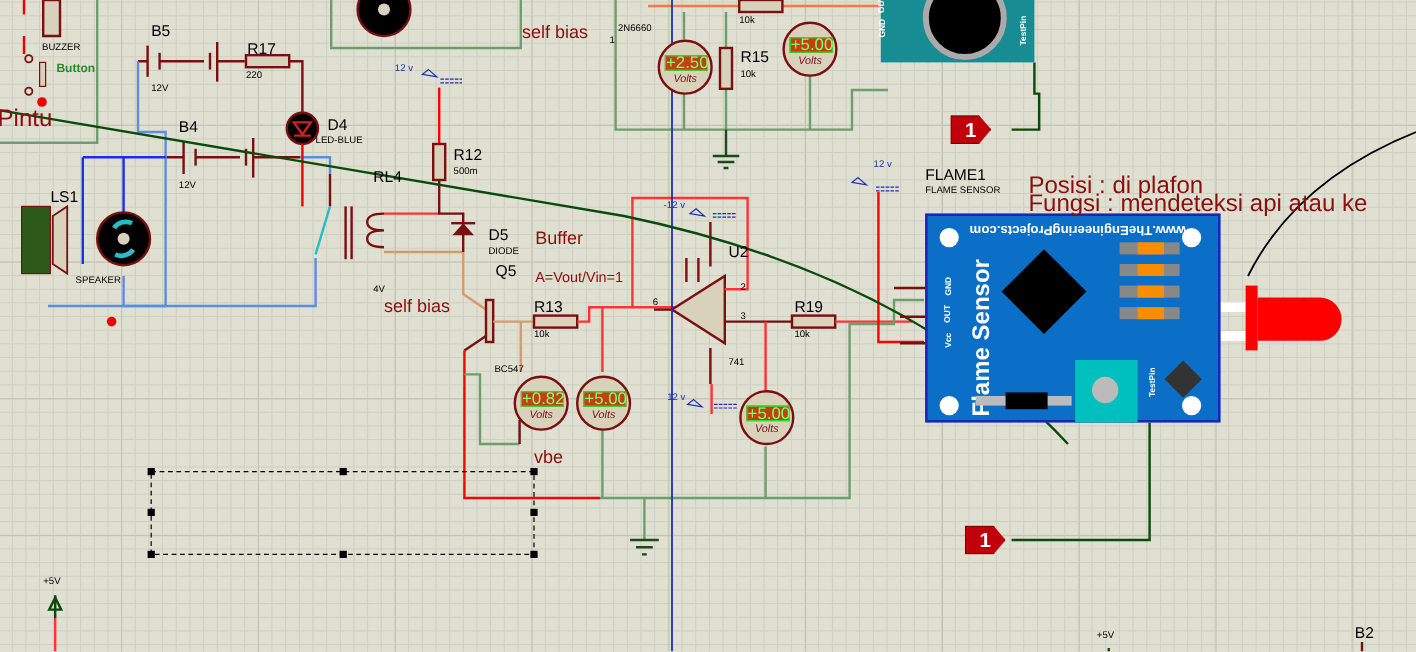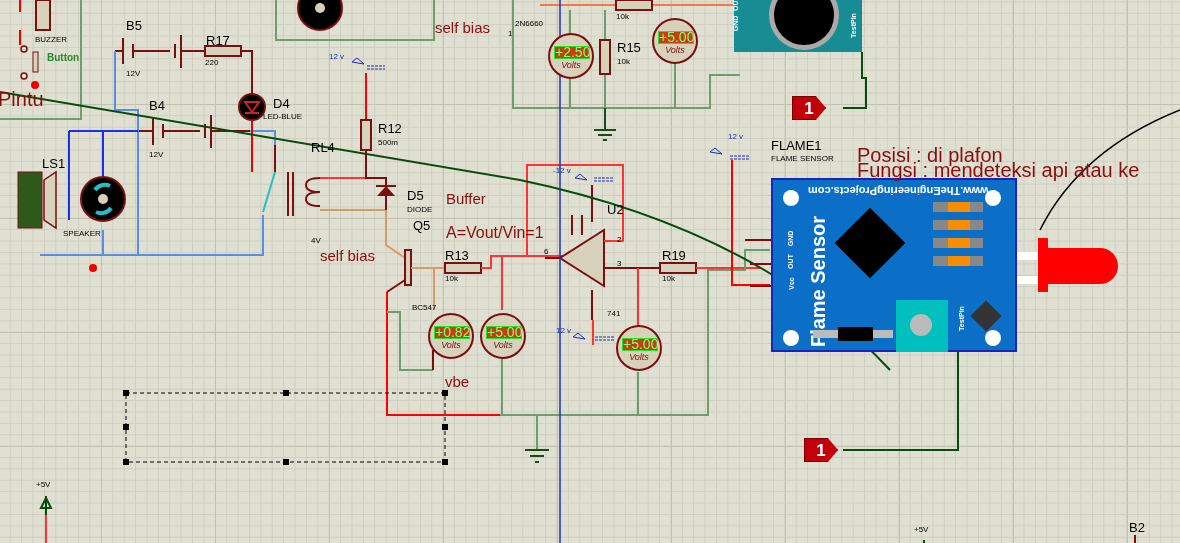--- a/index.html
+++ b/index.html
@@ -20,7 +20,7 @@
   .val { font-size:8px; }
   .big { font-size:20px; color:#8b0d0d; }
   .mid { font-size:15px; color:#8b0d0d; }
-  .note { font-size:16px; color:#8b0d0d; }
+  .note { font-size:12px; color:#8b0d0d; }
   .blue { color:#1a2fb4; font-size:8px; }
   .vm { position:absolute; width:42px; height:42px; border-radius:50%; background:#d8d2bc; border:2px solid #7a0f0f; }
   .vm .disp { position:absolute; left:4px; top:11px; width:34px; height:11px; background:#c2410c; border:1px solid #23e423; color:#7dff7d; font-size:14px; text-align:center; line-height:11px; }

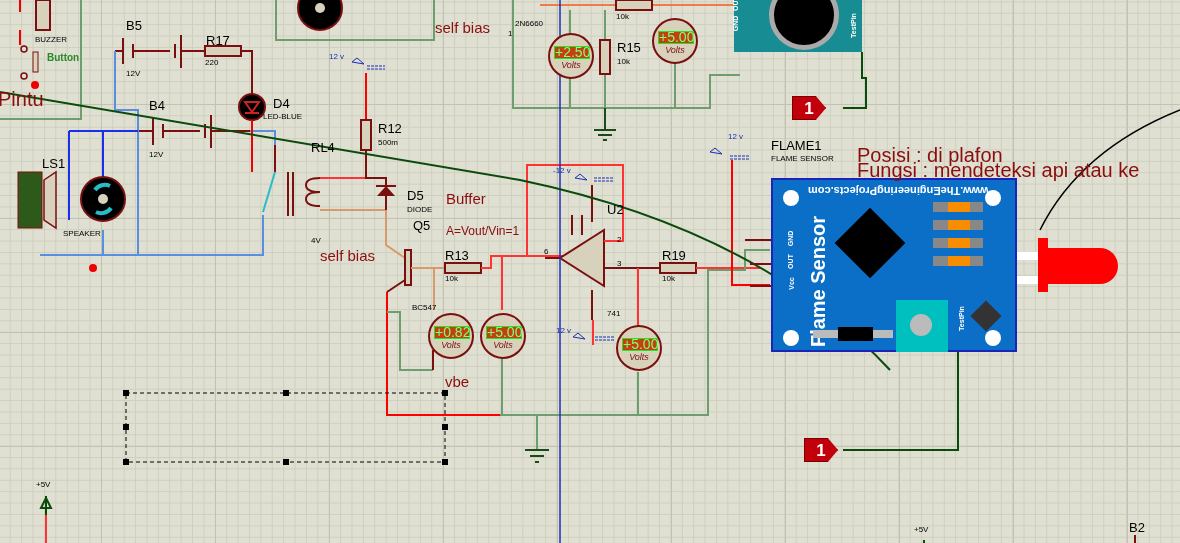--- a/index.html
+++ b/index.html
@@ -265,7 +265,7 @@
 <span class="lbl ref" style="left:445px;top:249px;">R13</span>
 <span class="lbl val" style="left:445px;top:275px;">10k</span>
 <span class="lbl ref" style="left:607px;top:203px;">U2</span>
-<span class="lbl val" style="left:607px;top:298px;margin-top:12px;">741</span>
+<span class="lbl val" style="left:607px;top:298px;">741</span>
 <span class="lbl val" style="left:544px;top:248px;">6</span>
 <span class="lbl val" style="left:617px;top:236px;">2</span>
 <span class="lbl val" style="left:617px;top:260px;">3</span>

